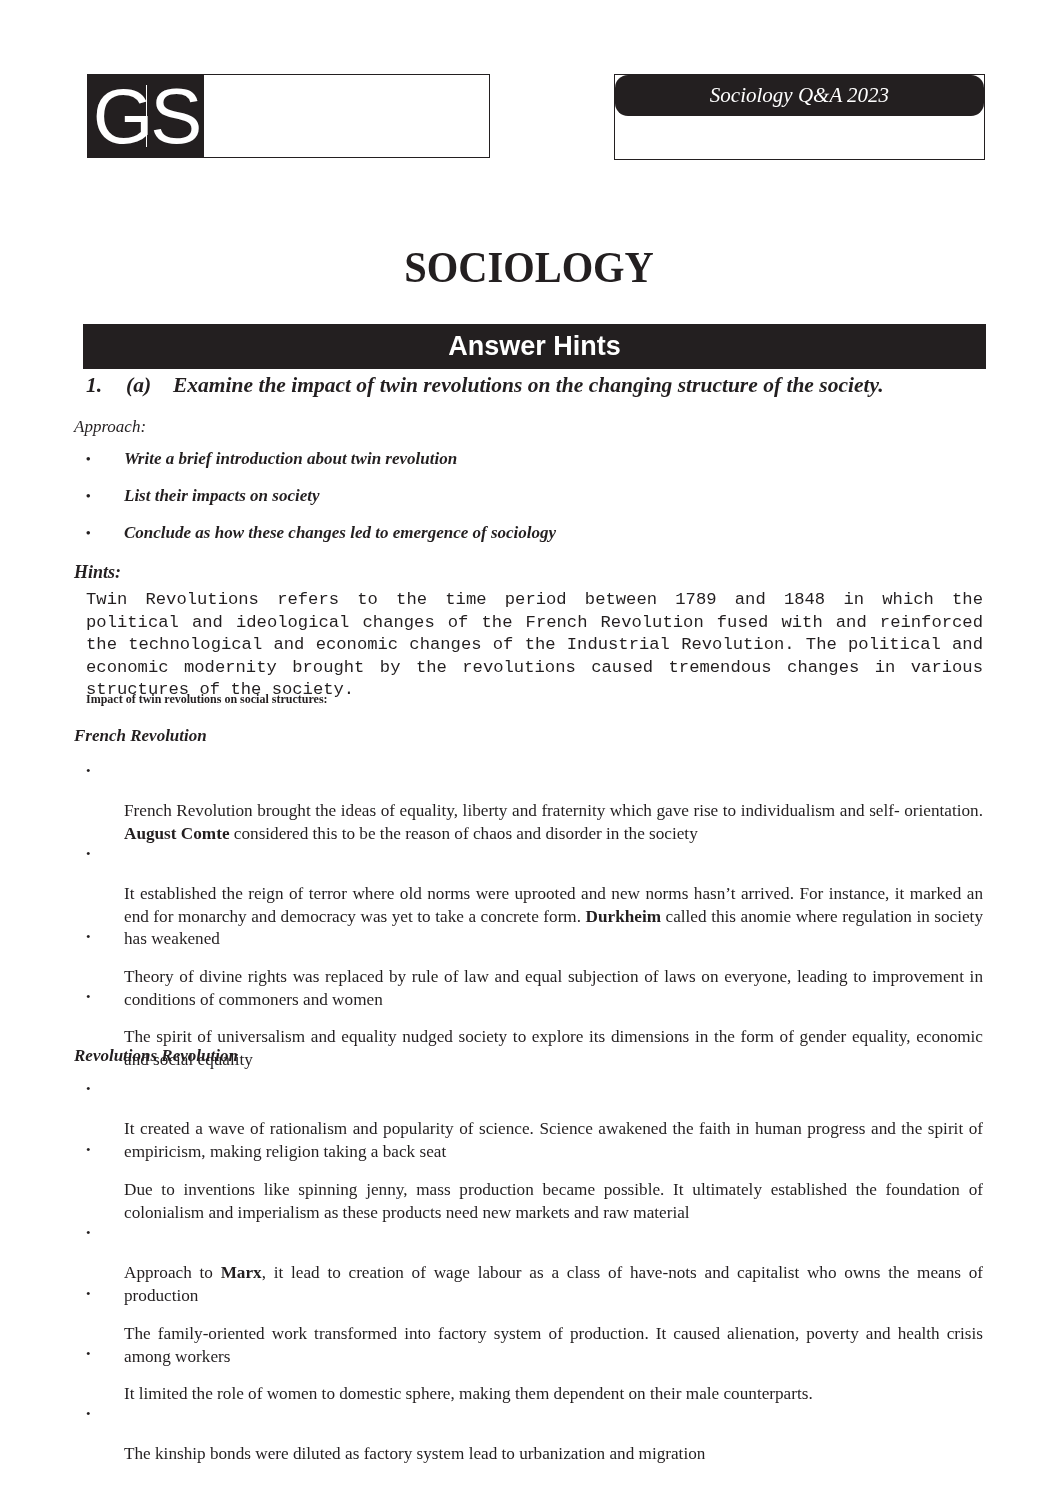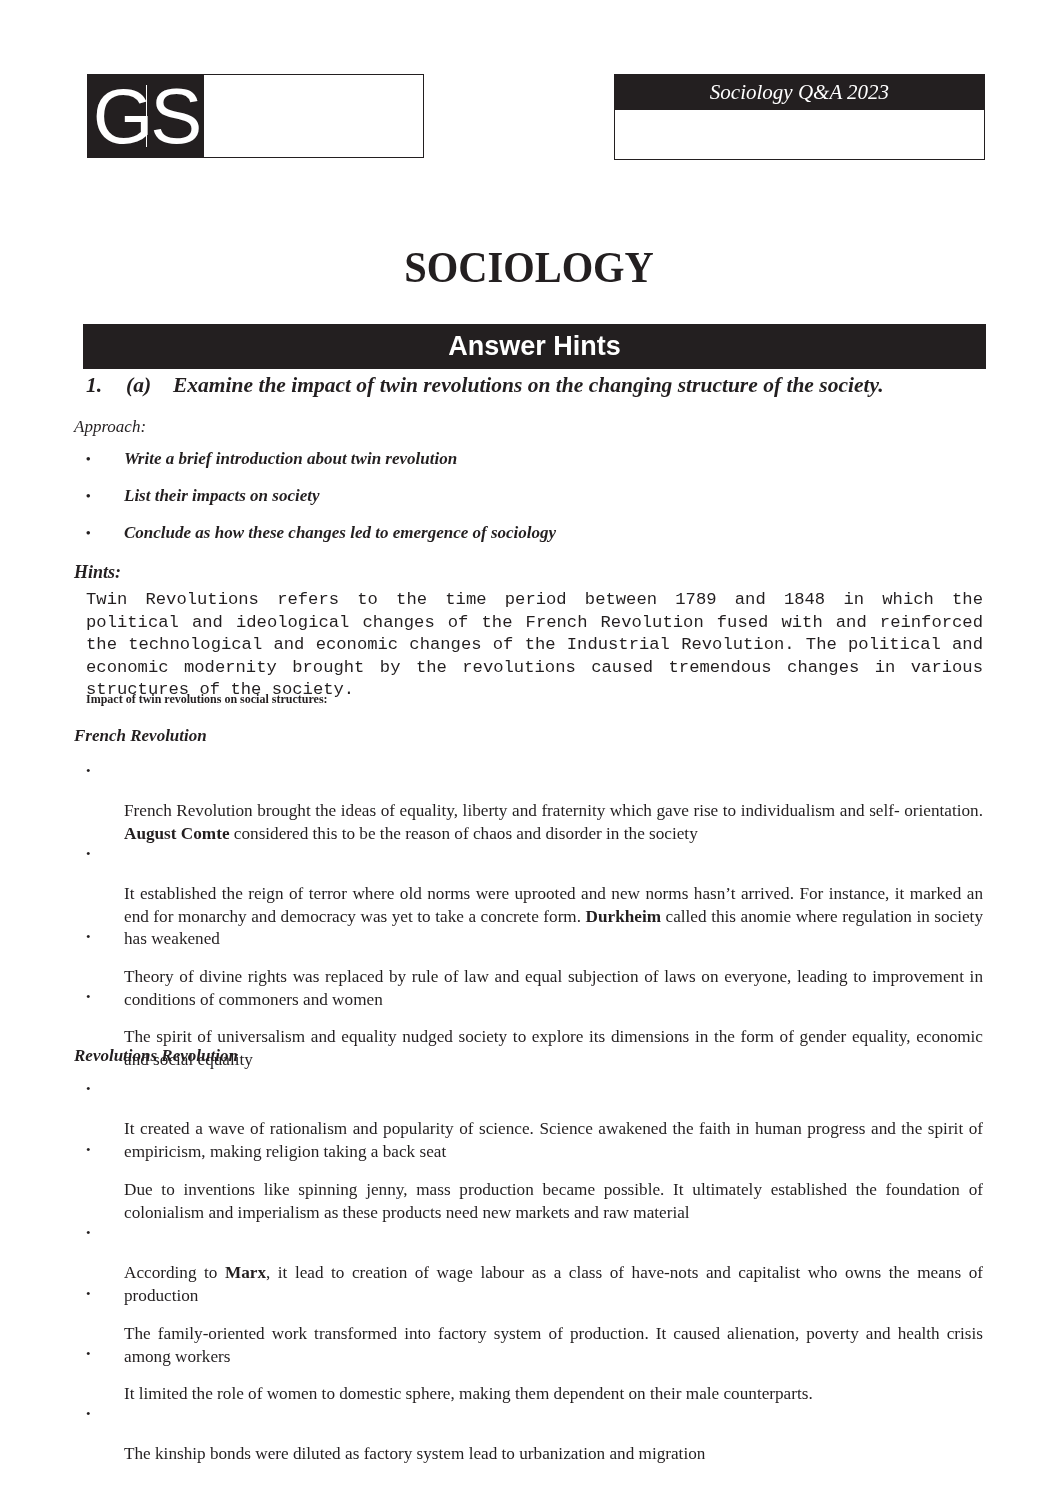--- a/index.html
+++ b/index.html
@@ -5,7 +5,7 @@
     html, body { margin: 0; padding: 0; background: #ffffff; }
     body { width: 1058px; height: 1497px; position: relative; overflow: hidden; color: #231f20; font-family: "DejaVu Serif", serif; }
 
-    .logo { position: absolute; left: 87px; top: 74px; width: 337px; height: 84px; border: 1.5px solid #231f20; box-sizing: border-box; display: flex; }
+    .logo { position: absolute; left: 87px; top: 74px; width: 403px; height: 84px; border: 1.5px solid #231f20; box-sizing: border-box; display: flex; }
     .logo-gs { width: 116px; height: 100%; background: #231f20; color: #fff; display: flex; align-items: center; justify-content: center; font-family: "Liberation Sans", sans-serif; font-size: 78px; line-height: 1; letter-spacing: -3px; position: relative; }
     .logo-gs-divider { position: absolute; left: 58px; top: 10px; width: 1px; height: 62px; background: #fff; }
     .logo-score { flex: 1; display: flex; align-items: center; justify-content: center; font-family: "Liberation Sans", sans-serif; font-size: 78px; line-height: 1; letter-spacing: -2px; color: #231f20; }

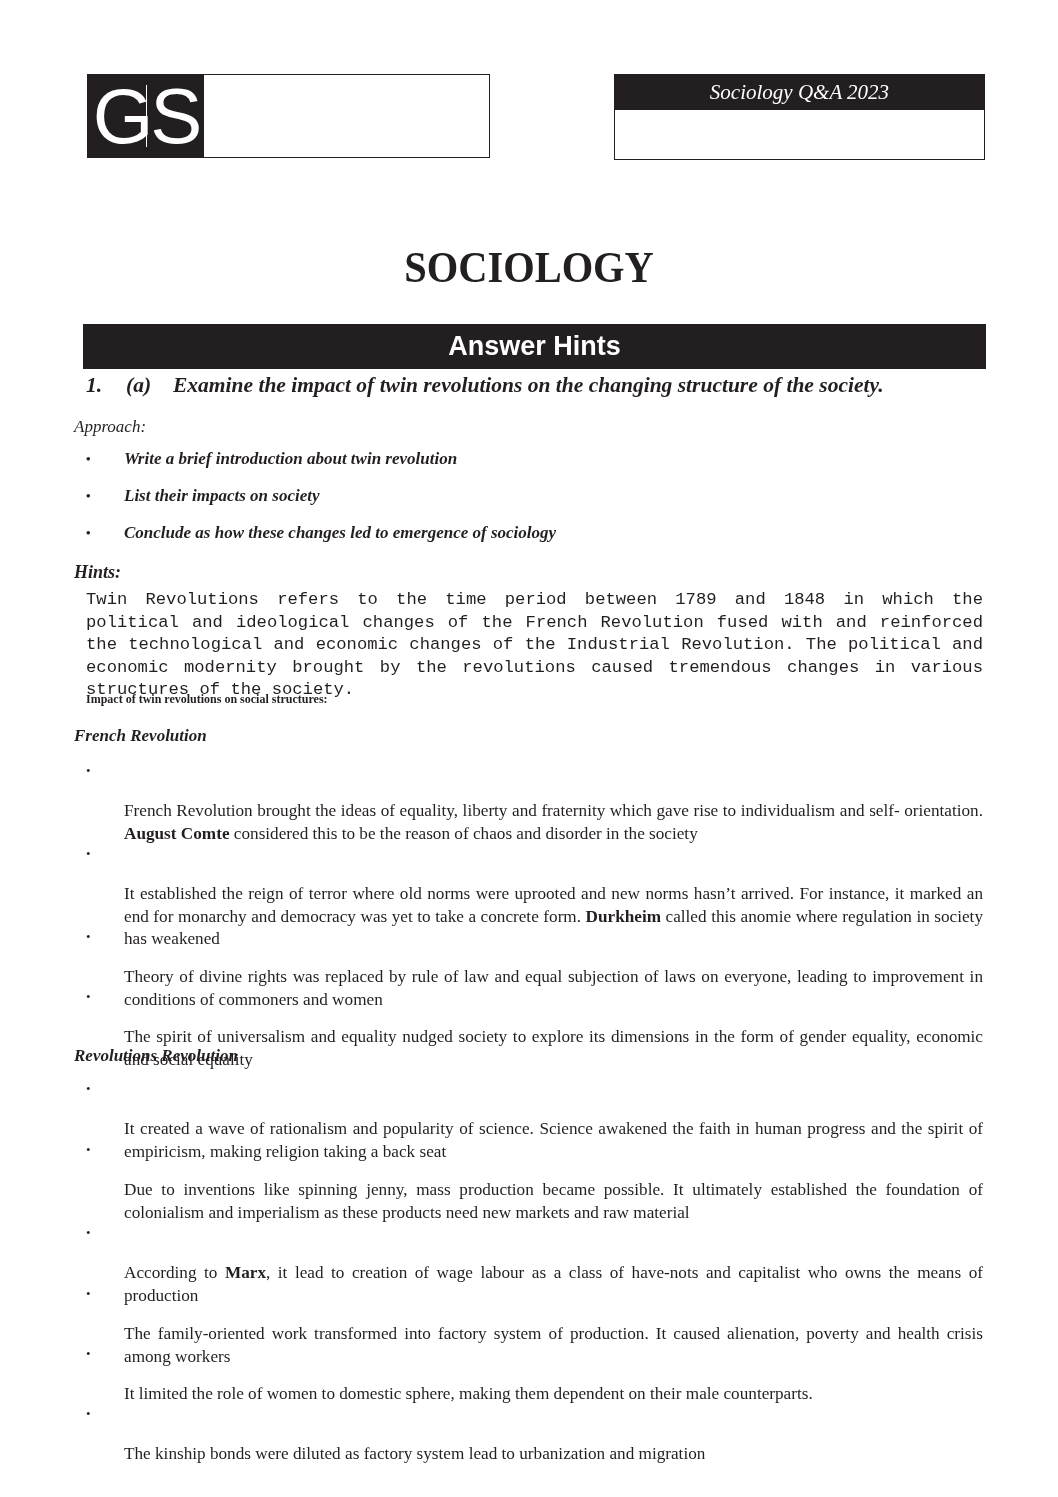--- a/index.html
+++ b/index.html
@@ -11,7 +11,7 @@
     .logo-score { flex: 1; display: flex; align-items: center; justify-content: center; font-family: "Liberation Sans", sans-serif; font-size: 78px; line-height: 1; letter-spacing: -2px; color: #231f20; }
 
     .test-box { position: absolute; left: 614px; top: 74px; width: 371px; height: 86px; border: 1.5px solid #231f20; box-sizing: border-box; }
-    .test-box-top { height: 35px; background: #231f20; color: #fff; display: flex; align-items: center; justify-content: center; font-family: "Liberation Serif", serif; font-style: italic; font-size: 21px; }
+    .test-box-top { height: 41px; background: #231f20; color: #fff; display: flex; align-items: center; justify-content: center; font-family: "Liberation Serif", serif; font-style: italic; font-size: 21px; border-radius: 13px; }
     .test-box-bottom { height: 42px; display: flex; align-items: center; justify-content: center; font-family: "Liberation Serif", serif; font-style: italic; font-weight: bold; font-size: 22px; }
 
     .title { position: absolute; left: 0; width: 1058px; top: 242px; text-align: center; font-family: "Liberation Serif", serif; font-weight: bold; font-size: 44px; letter-spacing: 0px; transform: scaleX(0.92); }

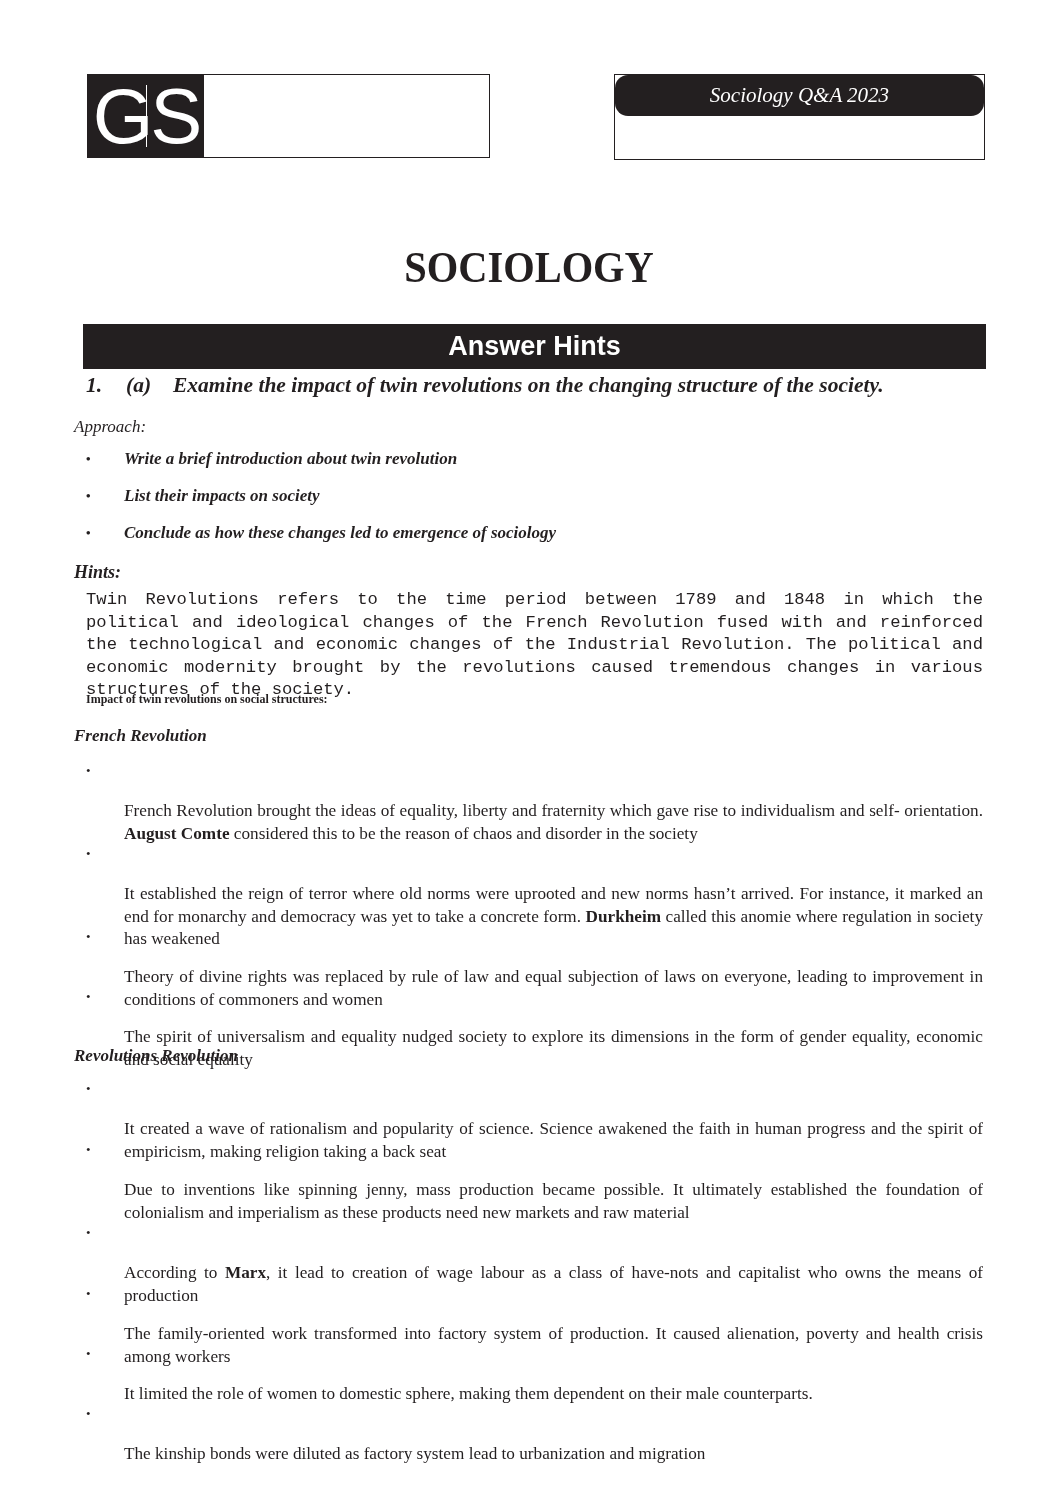--- a/index.html
+++ b/index.html
@@ -108,7 +108,7 @@
 </div>
 <div class="bl" style="top:1222px;">
   <span class="bdot">•</span>
-  <span class="btxt"><span>According to </span><b>Marx</b><span>, it lead to creation of wage labour as a class of have-nots and capitalist who owns the means of production</span></span>
+  <span class="btxt"><span>Approach to </span><b>Marx</b><span>, it lead to creation of wage labour as a class of have-nots and capitalist who owns the means of production</span></span>
 </div>
 <div class="bl" style="top:1283px;">
   <span class="bdot">•</span>

